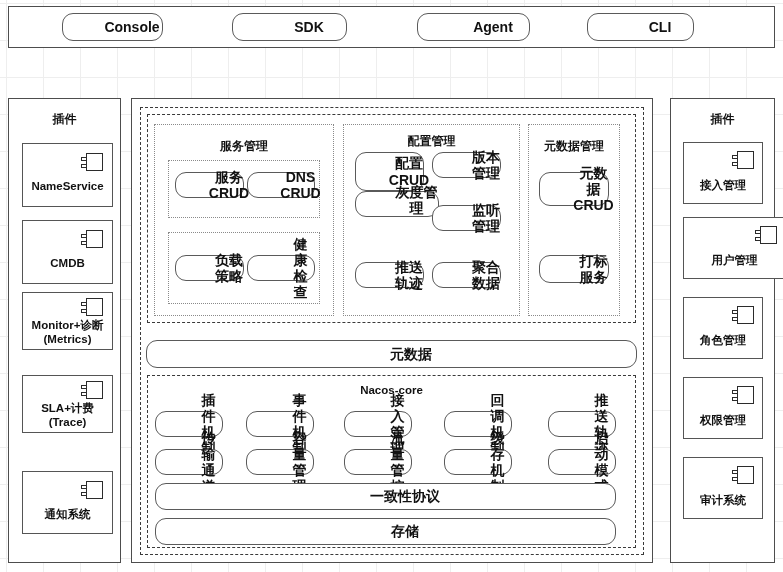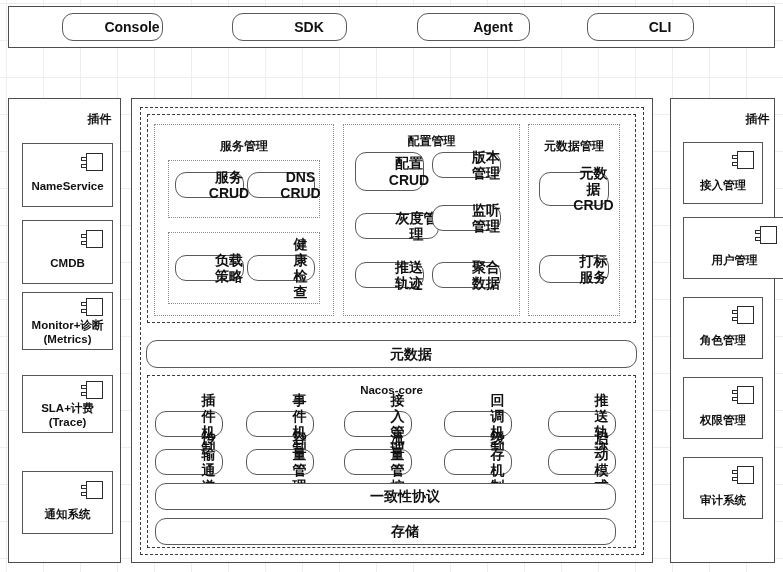--- a/index.html
+++ b/index.html
@@ -114,7 +114,6 @@
     font-size: 12px;
     font-weight: bold;
     color: #111111;
-    padding-left: 35px;
   }
   .bar-label {
     font-weight: bold;

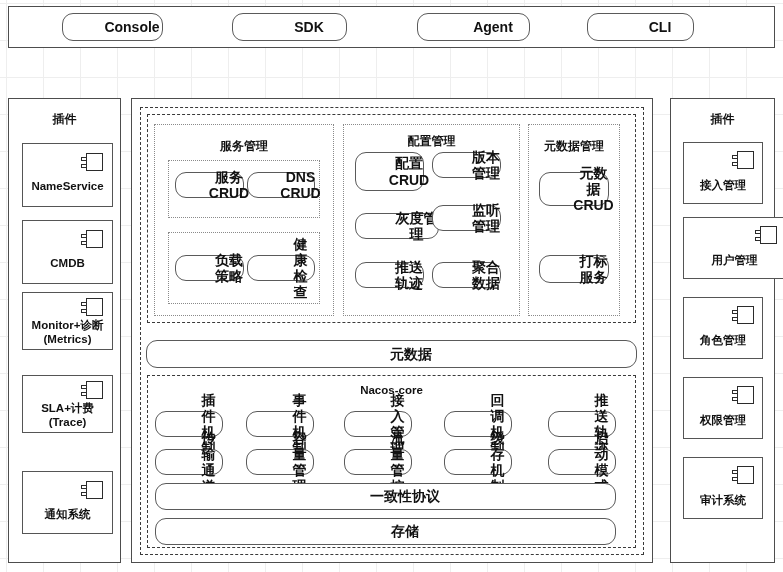--- a/index.html
+++ b/index.html
@@ -280,7 +280,7 @@
   <div class="box node" style="left:432px; top:152px; width:69px; height:26px;">
     <span>版本管理</span>
   </div>
-  <div class="box node" style="left:355px; top:213px; width:84px; height:26px;">
+  <div class="box node" style="left:355px; top:191px; width:84px; height:26px;align-items:flex-end;">
     <span>灰度管理</span>
   </div>
   <div class="box node" style="left:432px; top:205px; width:69px; height:26px;">

